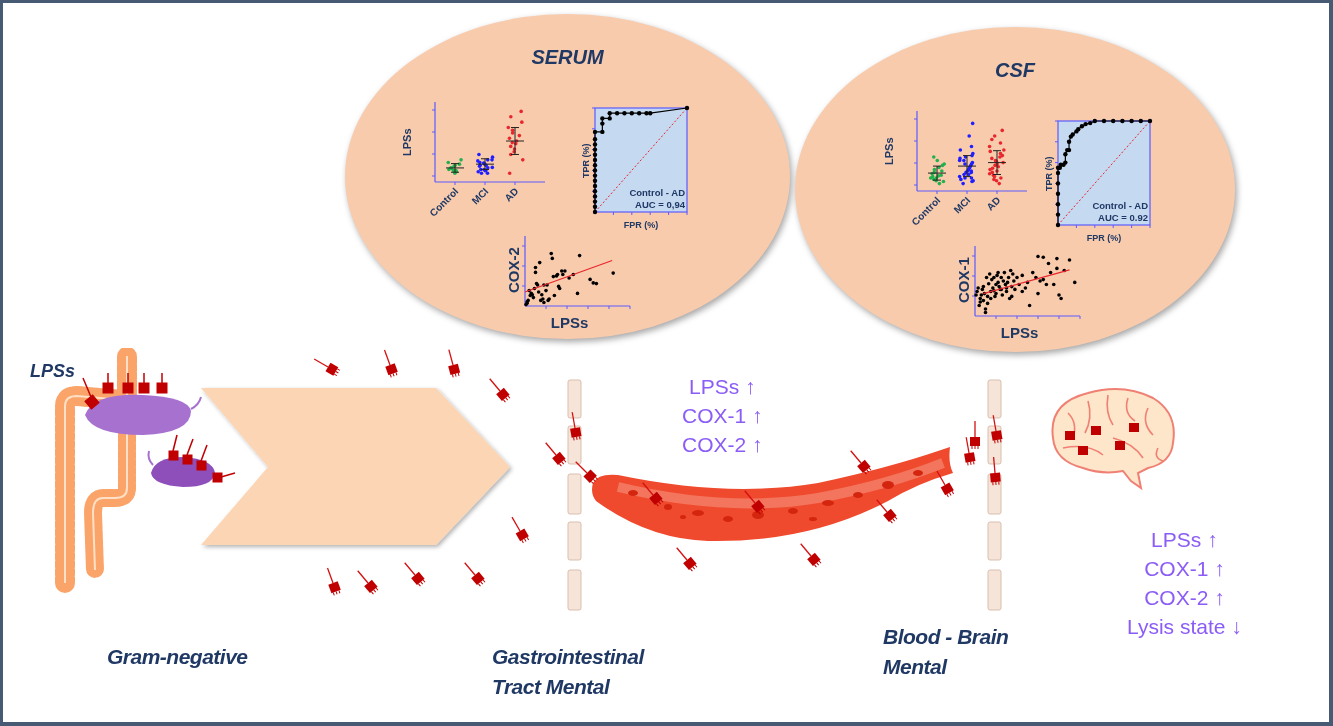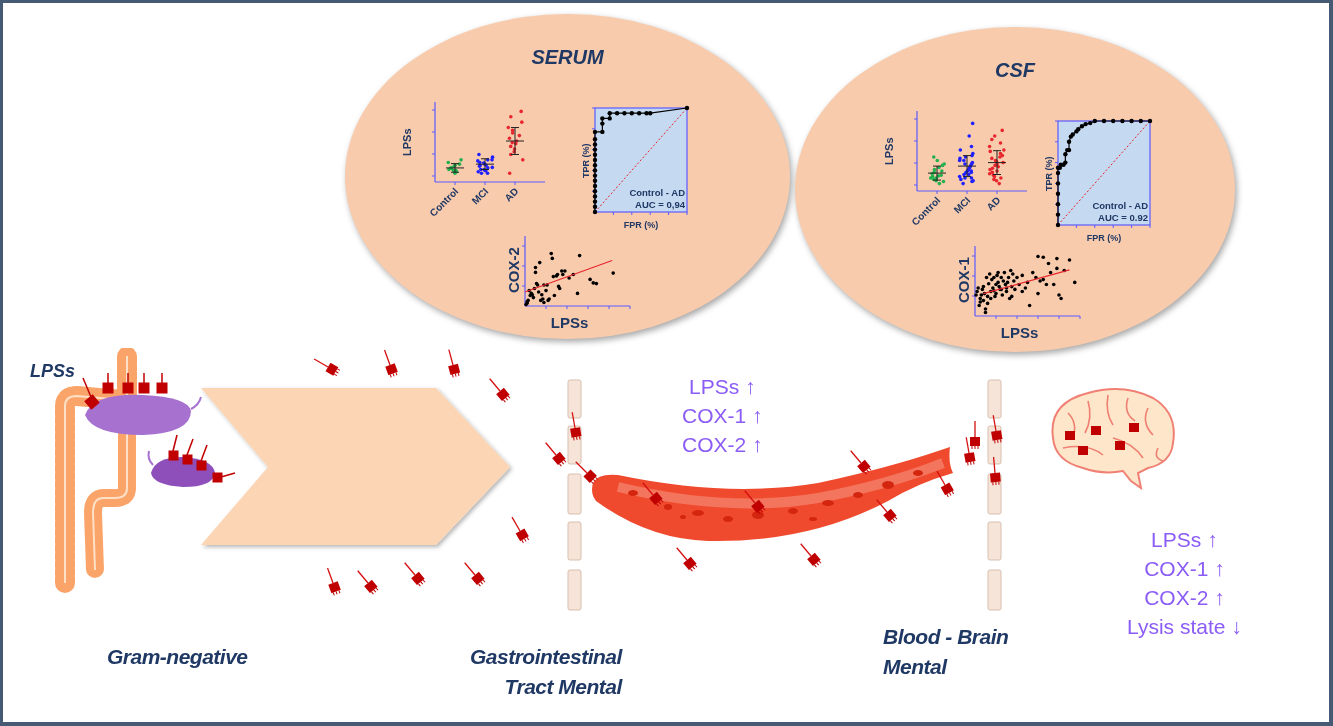--- a/index.html
+++ b/index.html
@@ -748,7 +748,7 @@
   <div class="abs caption" style="left:104px; top:639px;">
     <div>Gram-negative</div>
   </div>
-  <div class="abs caption" style="left:467px; top:639px;text-align:right;">
+  <div class="abs caption" style="left:489px; top:639px;">
     <div>Gastrointestinal</div>
     <div>Tract Mental</div>
   </div>

